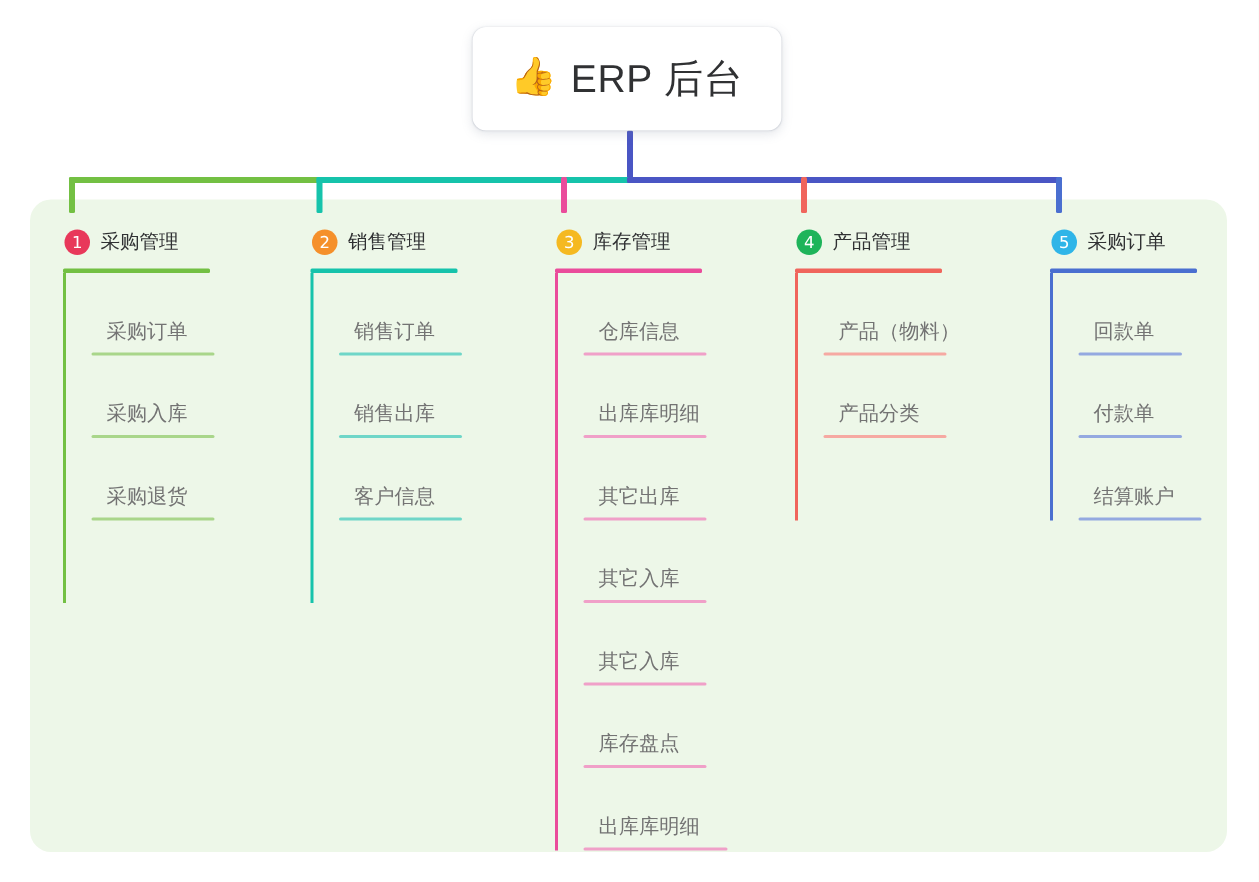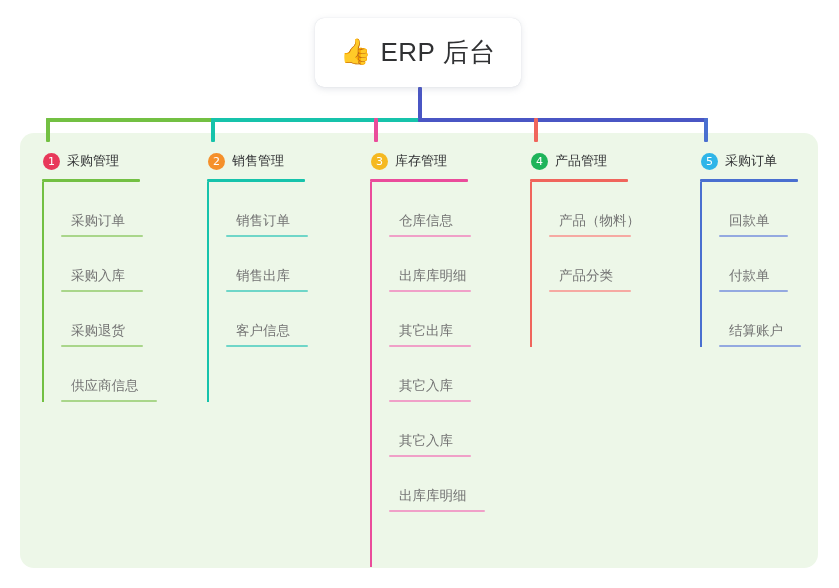--- a/index.html
+++ b/index.html
@@ -183,10 +183,6 @@
           <span class="item-label">采购退货</span>
           <div class="item-rule" style="background: rgb(169, 214, 138); width: 82px;"></div>
         </div>
-        <div class="item">
-          <span class="item-label">供应商信息</span>
-          <div class="item-rule" style="background: rgb(169, 214, 138); width: 95.5px;"></div>
-        </div>
       </div>
     </div>
     <div class="column" style="left: 207px; top: 148px;">

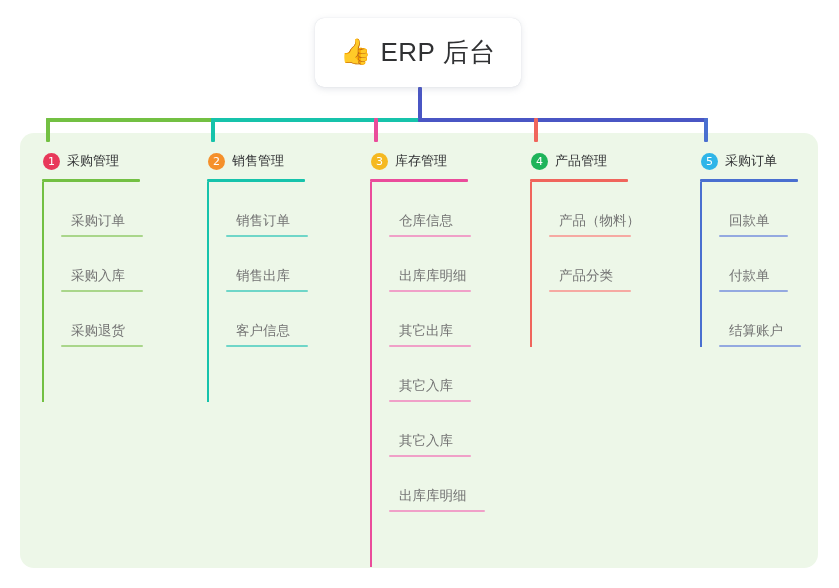--- a/index.html
+++ b/index.html
@@ -236,6 +236,10 @@
           <div class="item-rule" style="background: rgb(240, 160, 200); width: 82px;"></div>
         </div>
         <div class="item">
+          <span class="item-label">库存盘点</span>
+          <div class="item-rule" style="background: rgb(240, 160, 200); width: 82px;"></div>
+        </div>
+        <div class="item">
           <span class="item-label">出库库明细</span>
           <div class="item-rule" style="background: rgb(240, 160, 200); width: 95.5px;"></div>
         </div>

